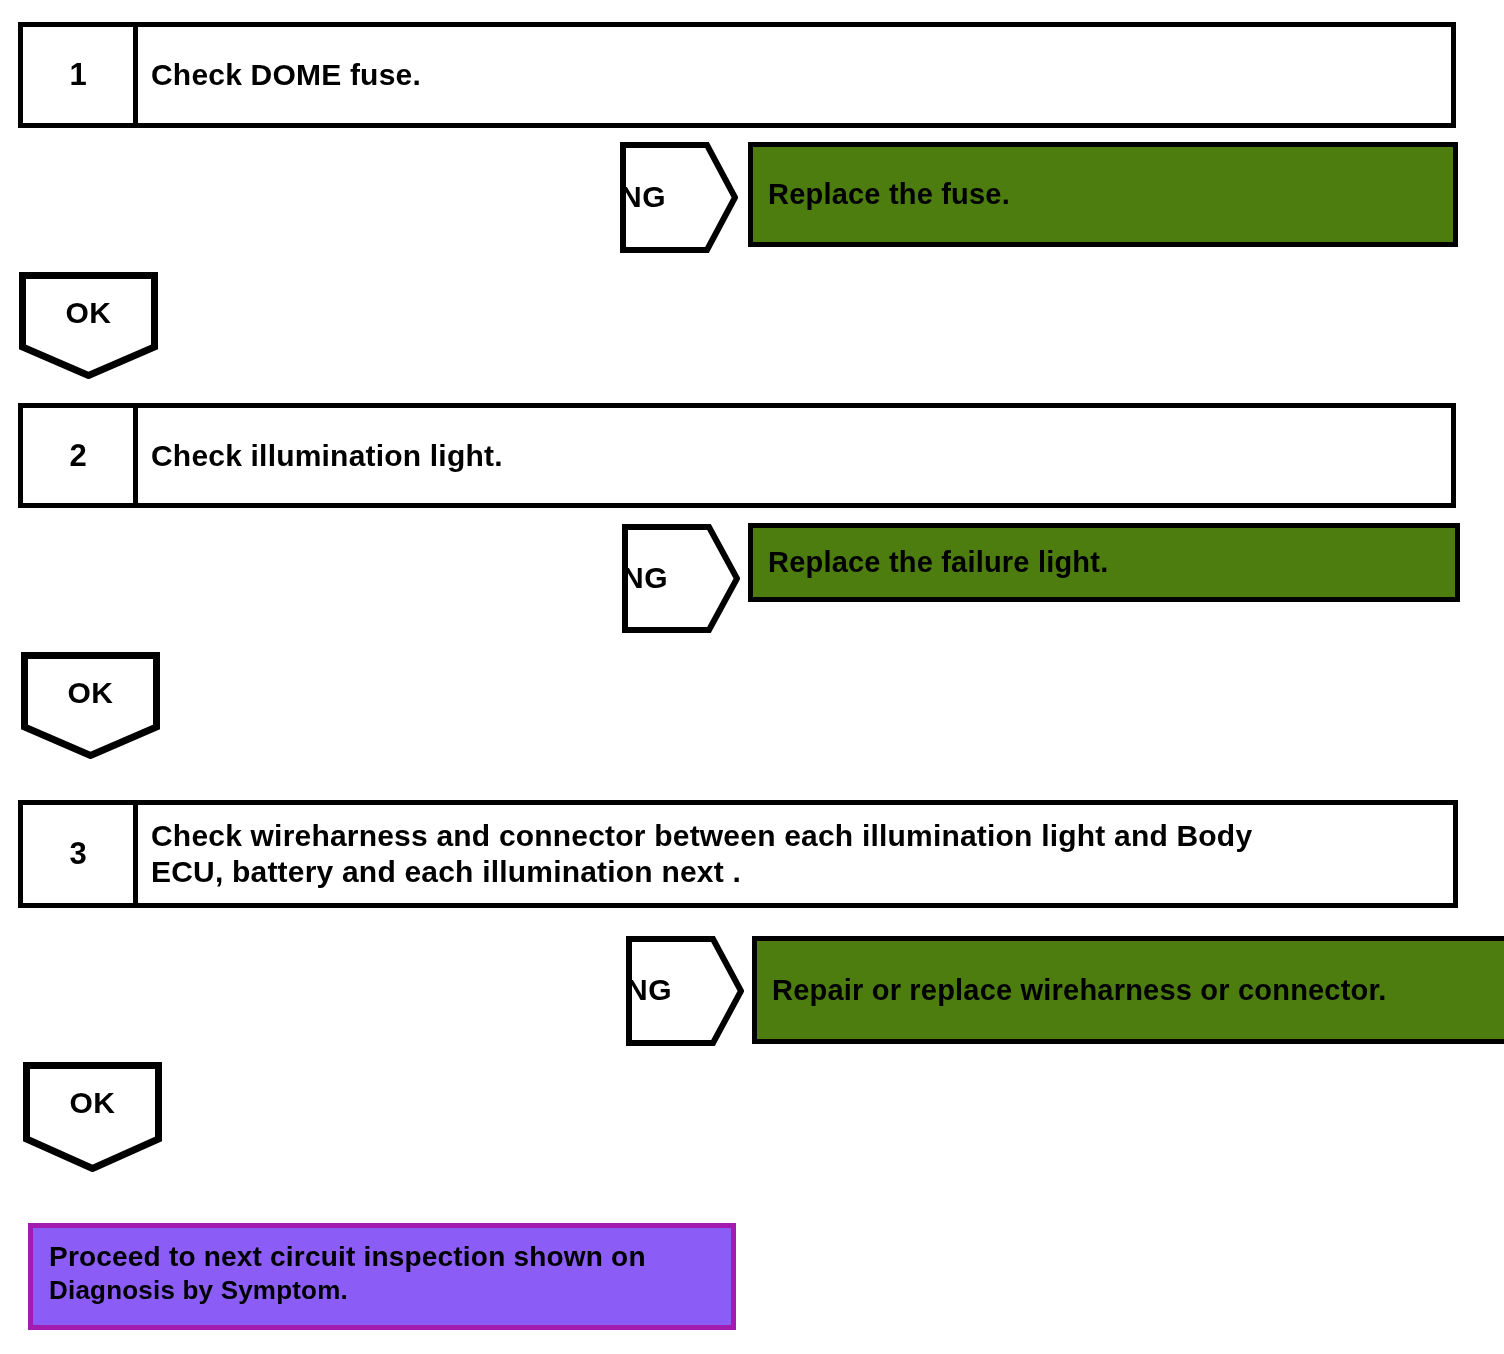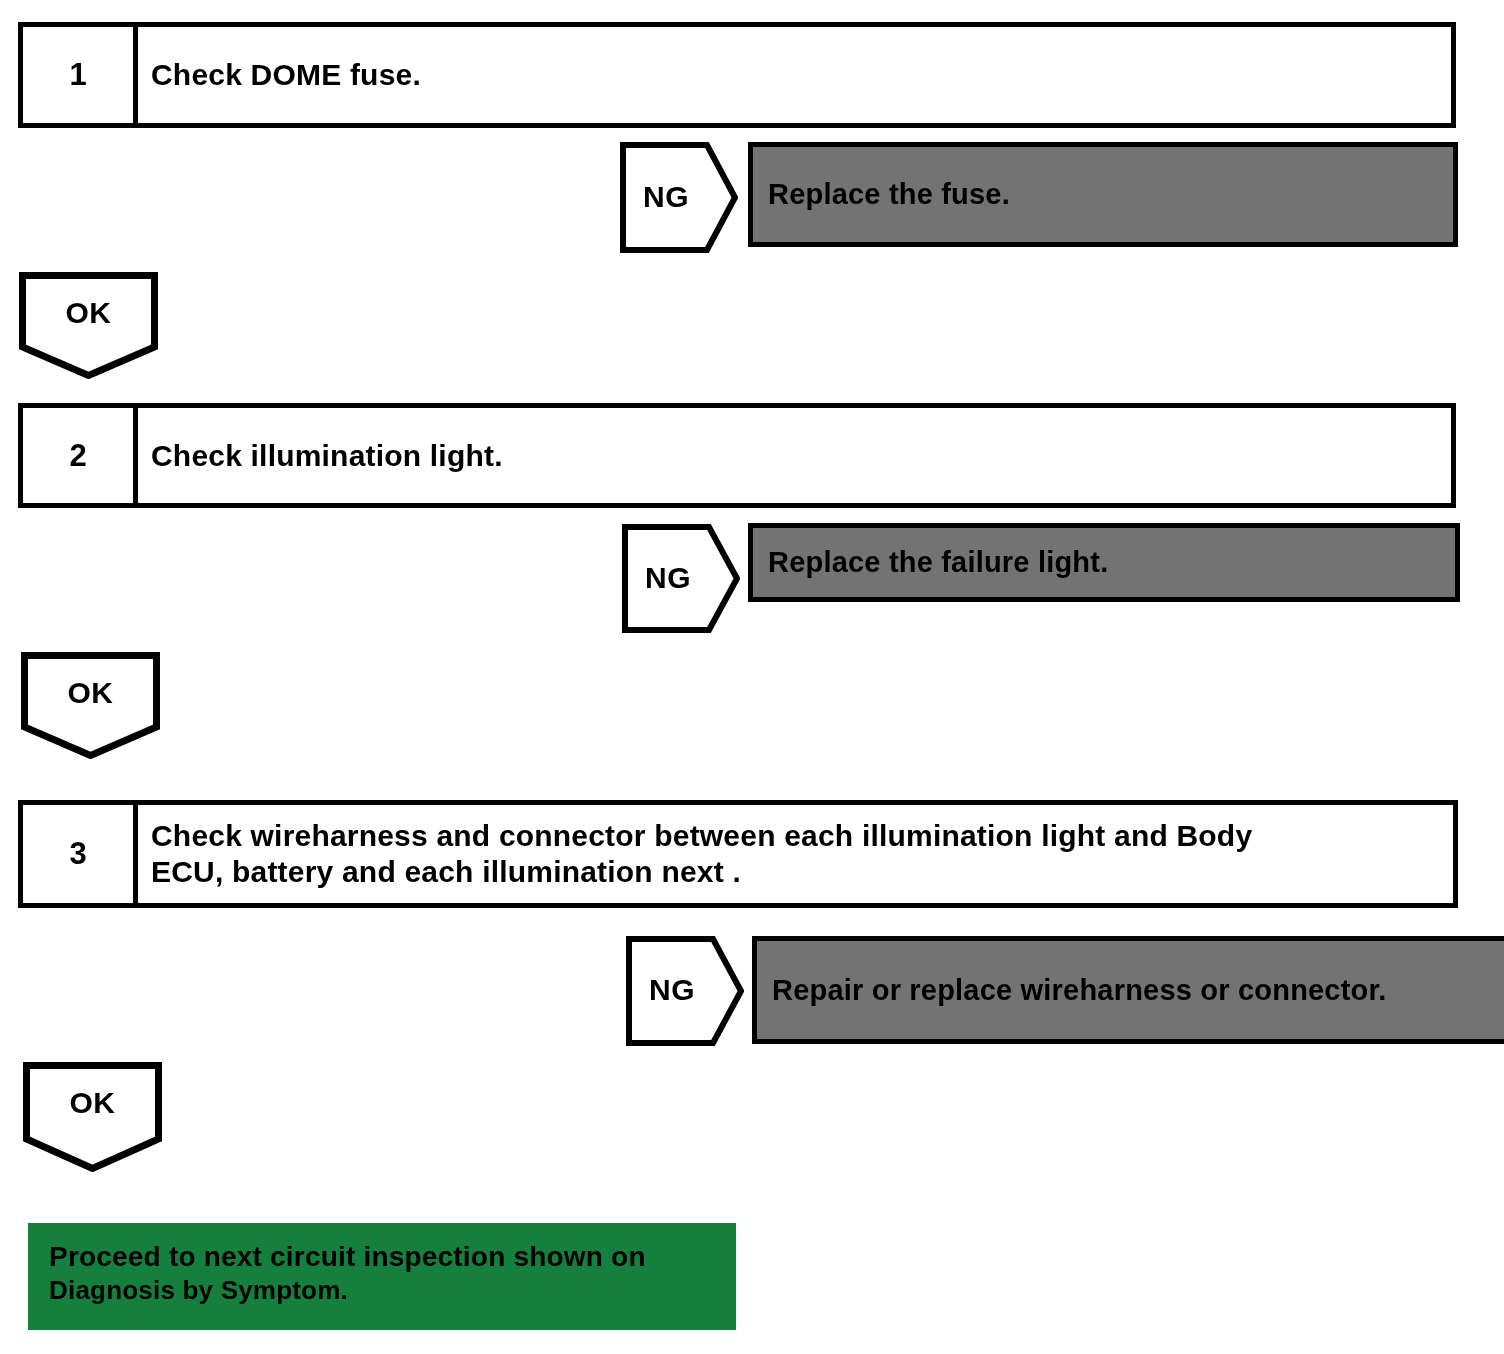--- a/index.html
+++ b/index.html
@@ -78,7 +78,6 @@
   .ng .label {
     left: 0;
     width: 92px;
-    text-align: center;
     top: 50%;
     transform: translateY(-54%);
   }

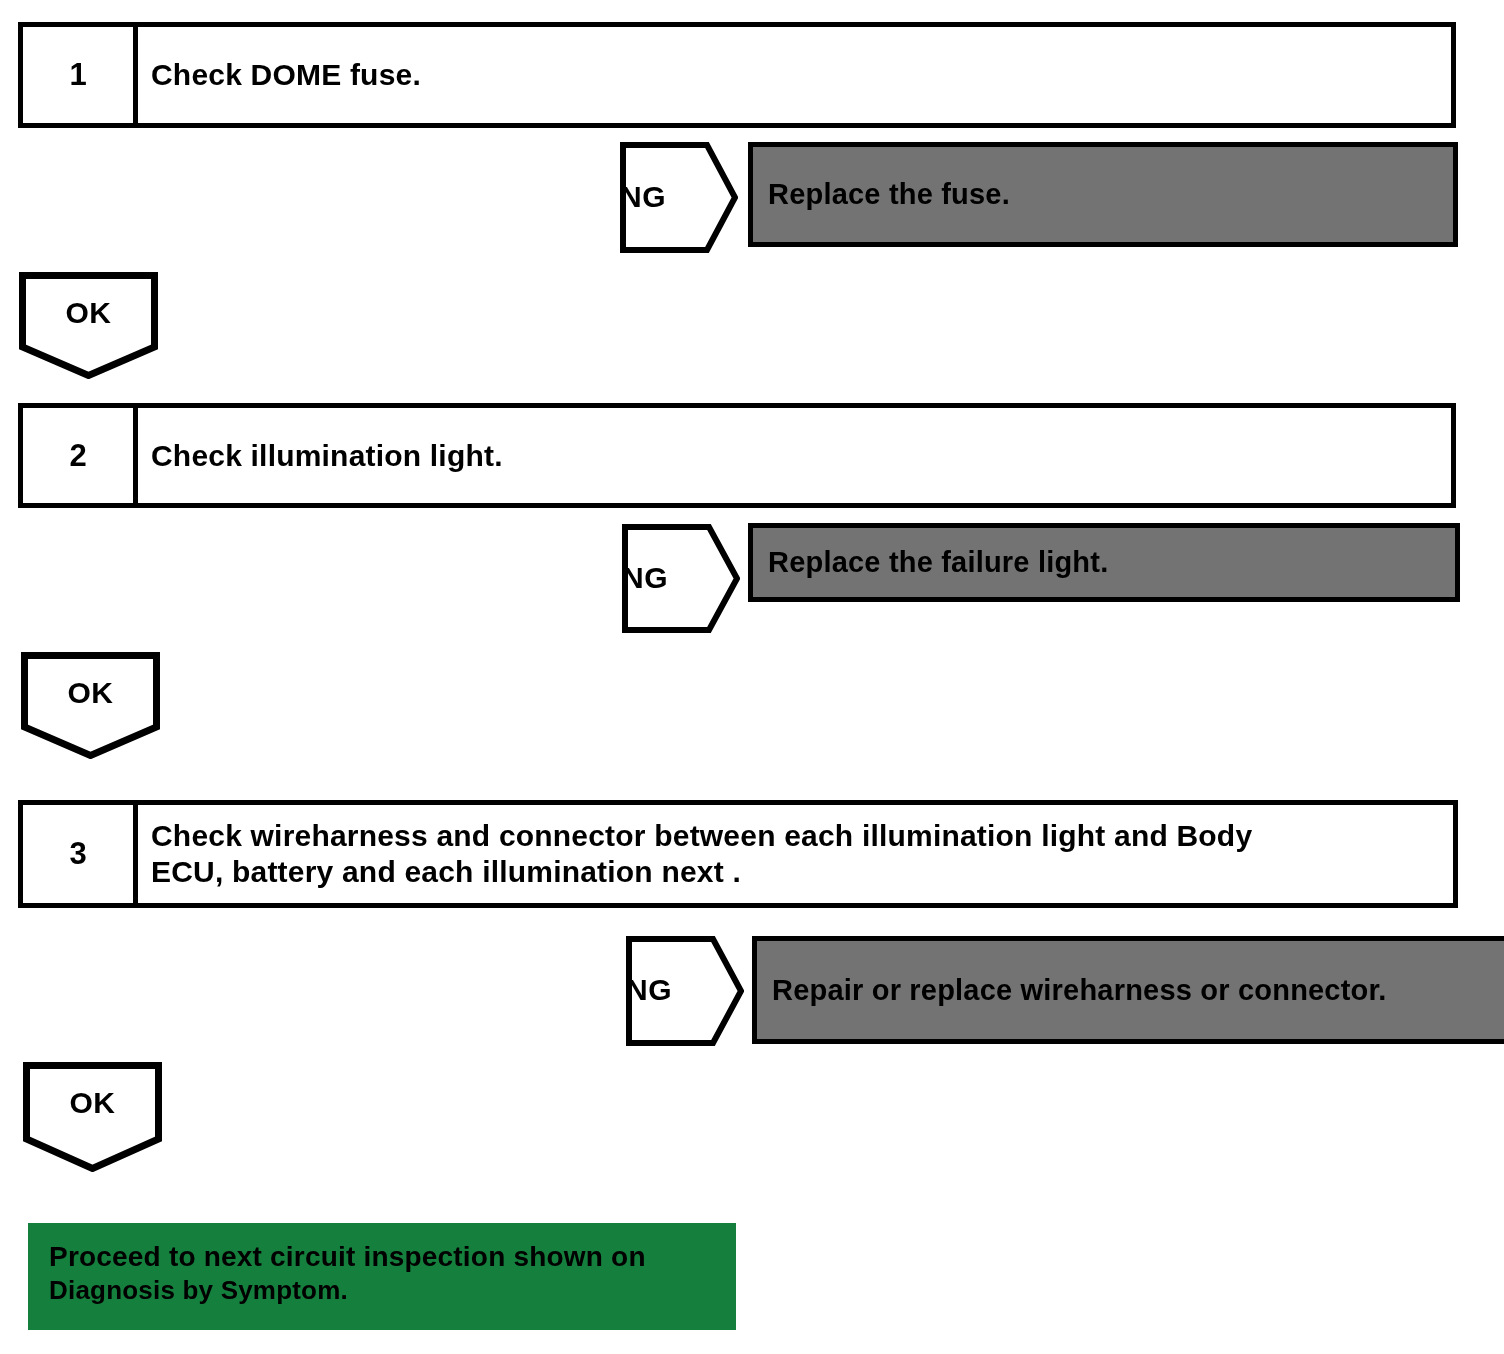--- a/index.html
+++ b/index.html
@@ -50,7 +50,7 @@
   .result-box {
     position: absolute;
     border: 5px solid #000000;
-    background: #737373;
+    background: #4d7c0f;
     display: flex;
     align-items: center;
     padding-left: 15px;

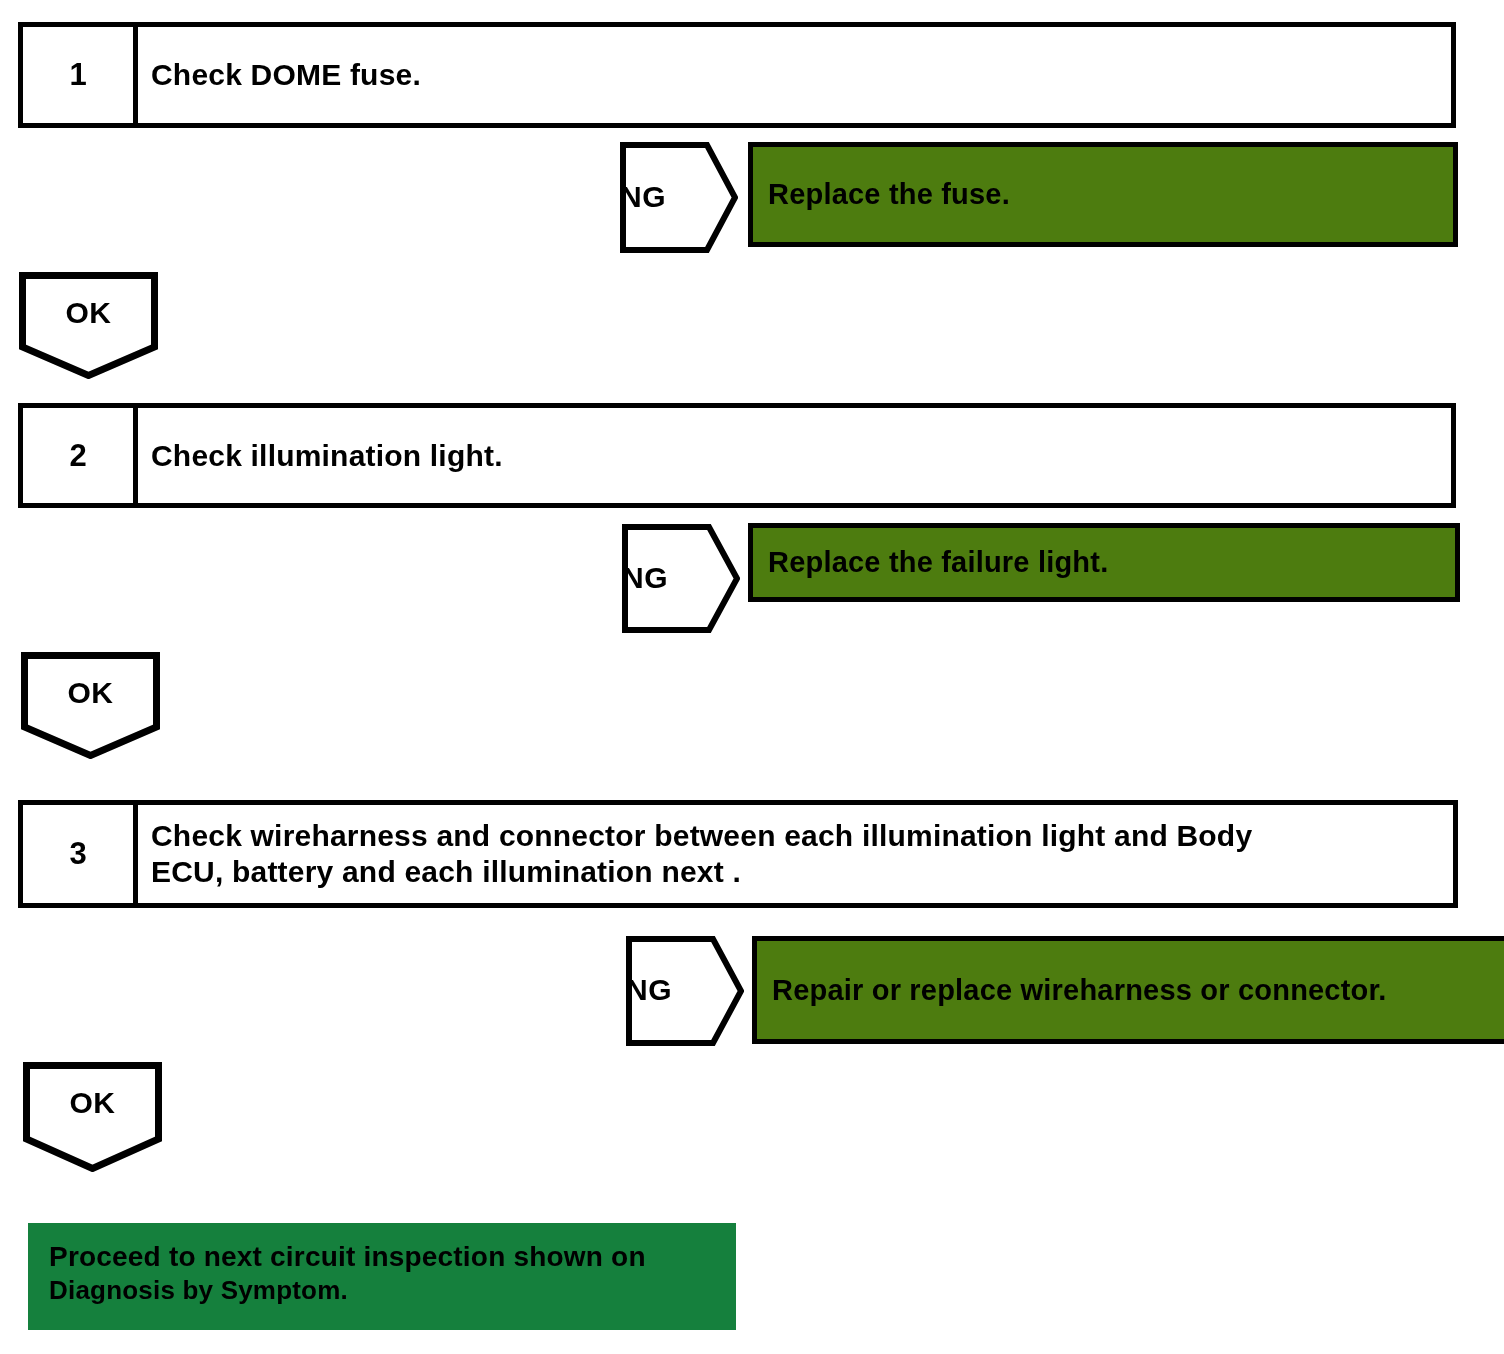--- a/index.html
+++ b/index.html
@@ -90,8 +90,8 @@
   
   .final-box {
     position: absolute;
-    border: 5px solid #15803d;
-    background: #15803d;
+    border: 5px solid #a21caf;
+    background: #8b5cf6;
     box-sizing: border-box;
     padding: 12px 16px 0 16px;
   }

